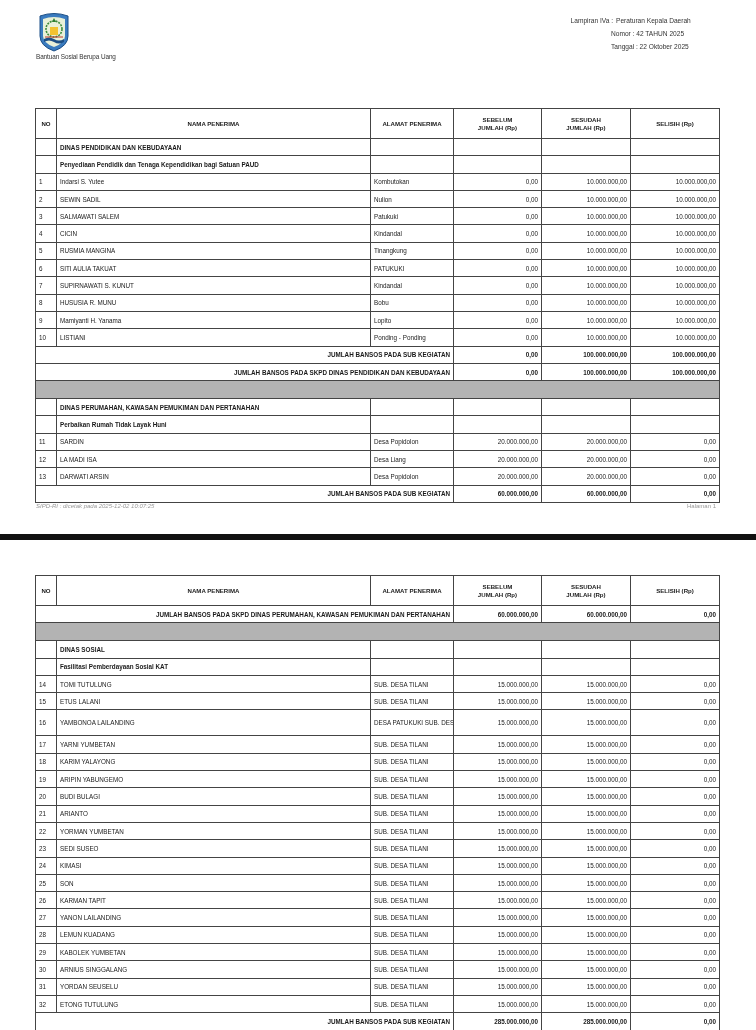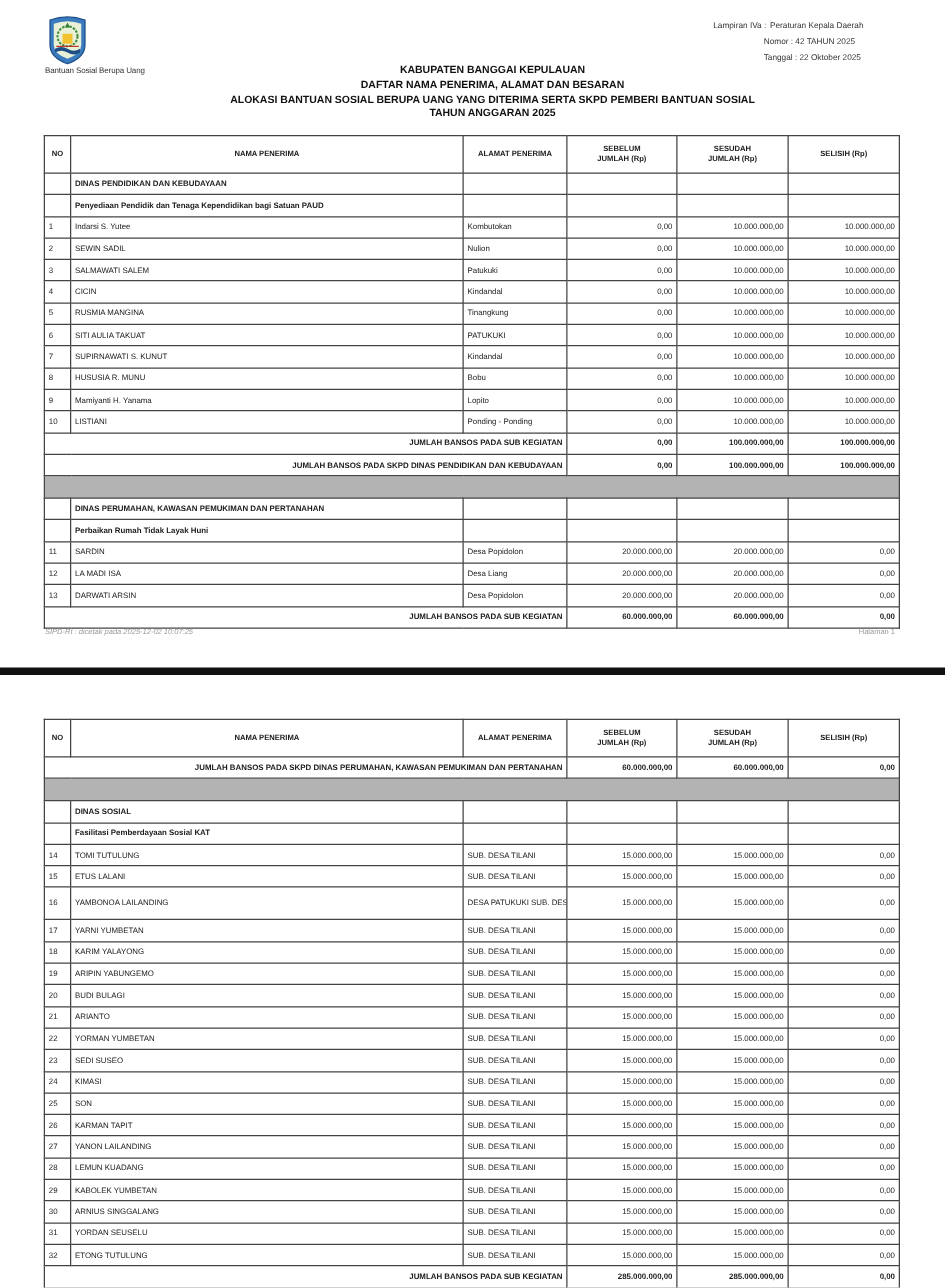--- a/index.html
+++ b/index.html
@@ -71,12 +71,6 @@
       </div>
   </div>
 
-  <div class="titles">
-    <div>KABUPATEN BANGGAI KEPULAUAN</div>
-    <div>DAFTAR NAMA PENERIMA, ALAMAT DAN BESARAN</div>
-    <div>ALOKASI BANTUAN SOSIAL BERUPA UANG YANG DITERIMA SERTA SKPD PEMBERI BANTUAN SOSIAL</div>
-    <div>TAHUN ANGGARAN 2025</div>
-  </div>
 
   <table class="grid" style="top:108px;">
     <colgroup>

